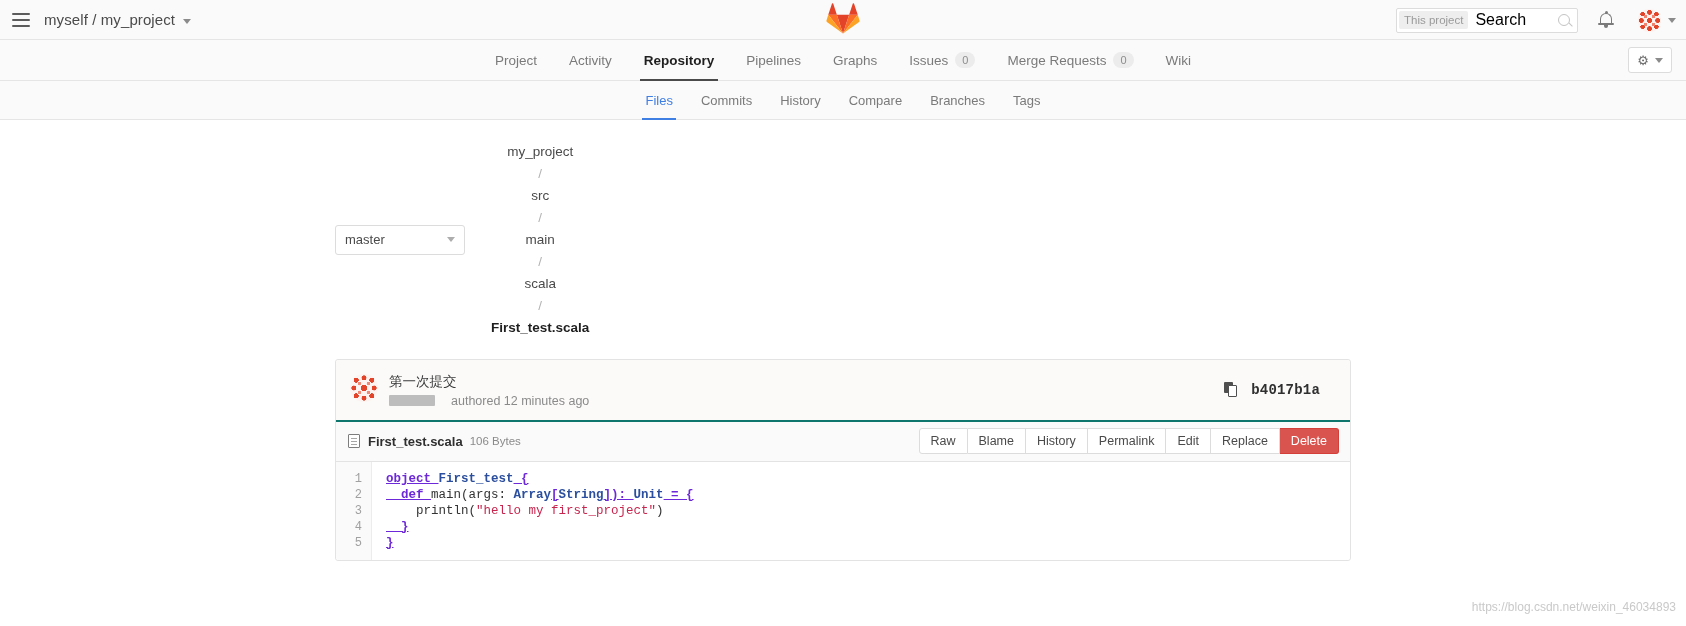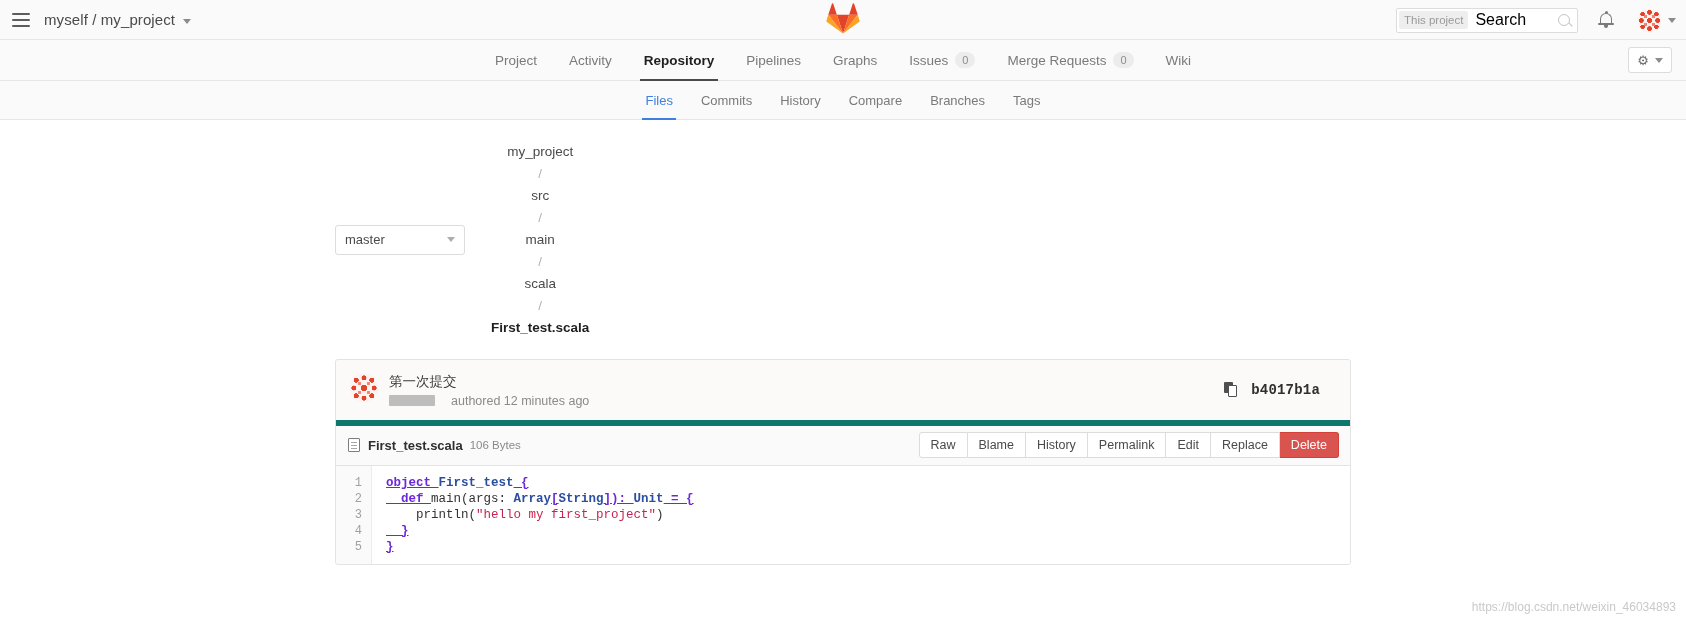--- a/index.html
+++ b/index.html
@@ -164,7 +164,7 @@
   .filecard { border: 1px solid #e3e3e3; border-radius: 3px; background: #fff; }
 
   .commitbox {
-    background: #fbfaf9; border-bottom: 6px solid #0f766e;
+    background: #fbfaf9; border-bottom: 2px solid #0f766e;
     padding: 12px 14px; display: flex; align-items: flex-start;
     position: relative; border-radius: 3px 3px 0 0;
   }

